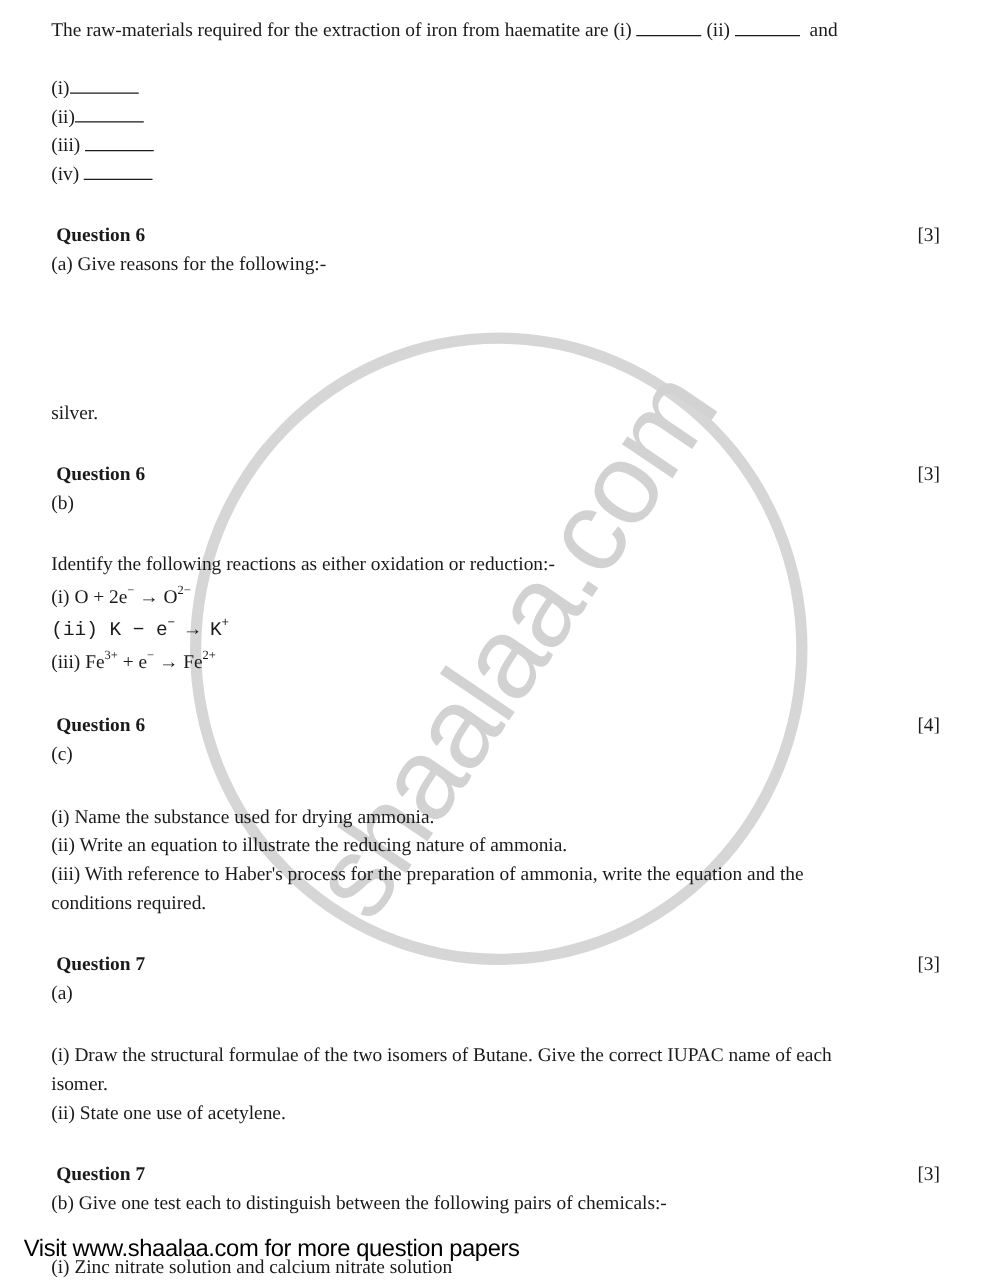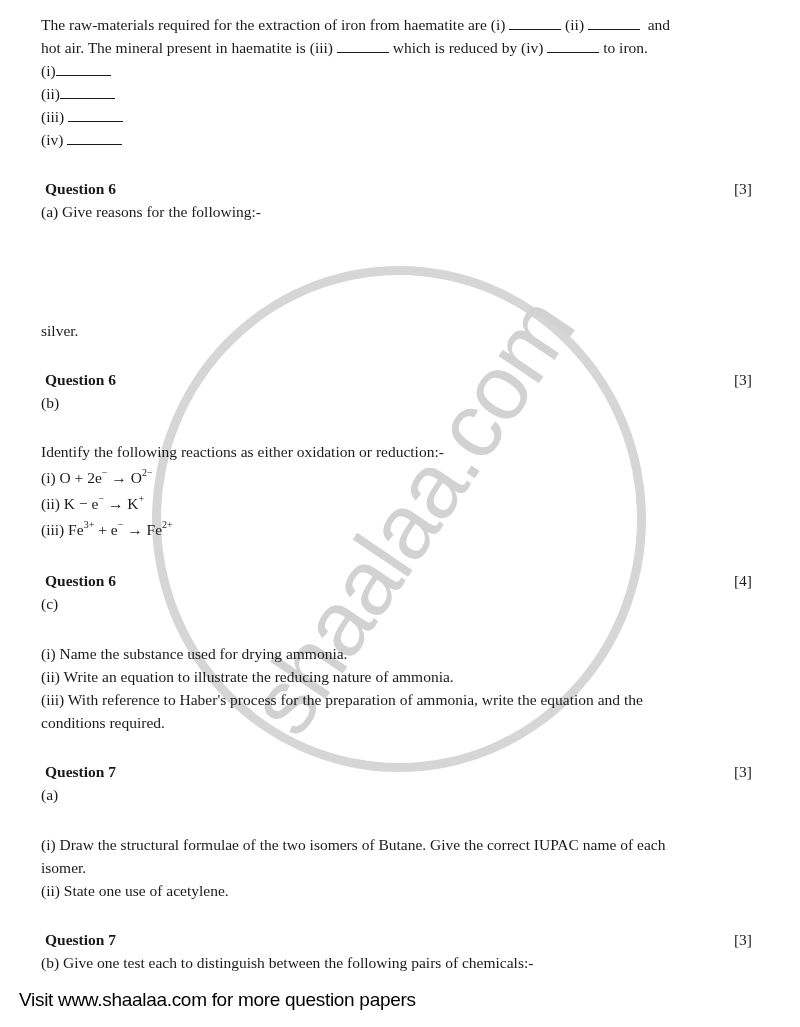--- a/index.html
+++ b/index.html
@@ -50,13 +50,6 @@
       <span class="blank" style="width:52px;"></span>
       &nbsp;<span>and</span>
     </div>
-    <div class="ln" style="top:38px;">
-      <span>hot air. The mineral present in haematite is (iii)</span>
-      <span class="blank" style="width:52px;"></span>
-      <span>which is reduced by (iv)</span>
-      <span class="blank" style="width:52px;"></span>
-      <span>to iron.</span>
-    </div>
     <div class="ln" style="top:61px;"><span>(i)</span><span class="blank" style="width:55px;"></span></div>
     <div class="ln" style="top:84px;"><span>(ii)</span><span class="blank" style="width:55px;"></span></div>
     <div class="ln" style="top:107px;"><span>(iii)</span>&nbsp;<span class="blank" style="width:55px;"></span></div>

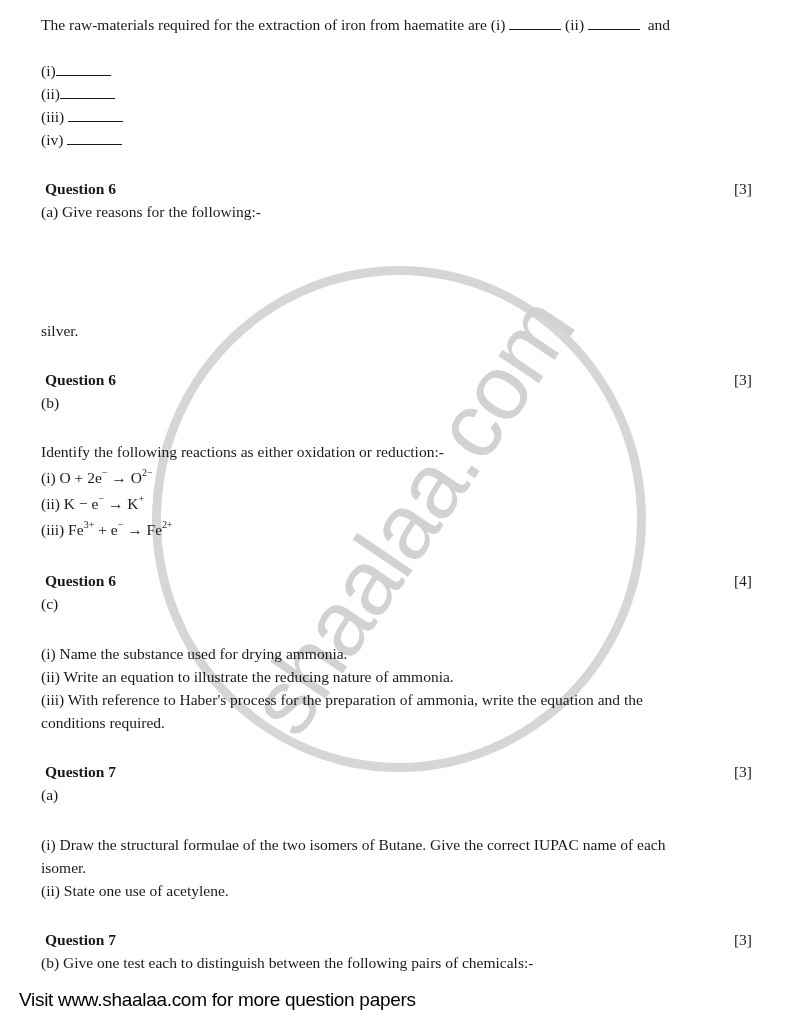--- a/index.html
+++ b/index.html
@@ -67,7 +67,7 @@
     <div class="ln" style="top:468px;">
       <span>(i) O + 2e</span><sup>−</sup><span> → O</span><sup>2−</sup>
     </div>
-    <div class="ln" style="top:494px;">
+    <div class="ln" style="top:494px;font-family:Liberation Mono, monospace;">
       <span>(ii) K − e</span><sup>−</sup><span> → K</span><sup>+</sup>
     </div>
     <div class="ln" style="top:520px;">

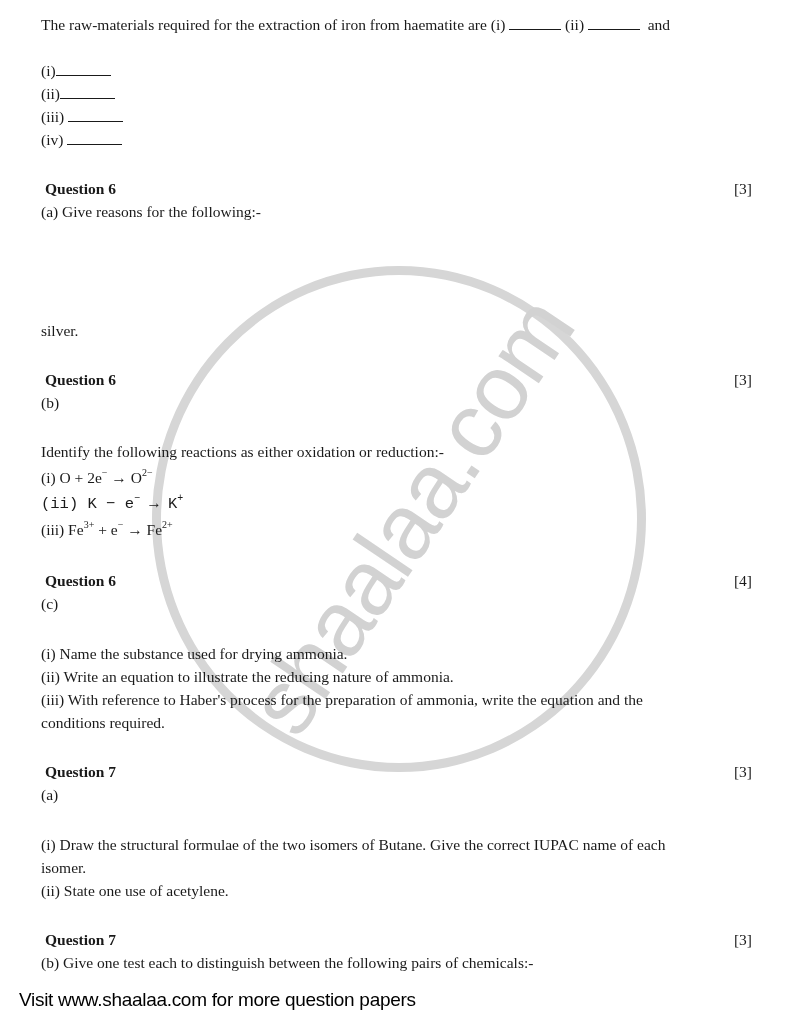--- a/index.html
+++ b/index.html
@@ -92,6 +92,7 @@
     <div class="q" style="top:930px;">Question 7</div>
     <div class="mk" style="top:930px;">[3]</div>
     <div class="ln" style="top:953px;">(b) Give one test each to distinguish between the following pairs of chemicals:-</div>
+    <div class="ln" style="top:1004px;">(i) Zinc nitrate solution and calcium nitrate solution</div>
   </div>
 
   <div class="footer">Visit www.shaalaa.com for more question papers</div>

